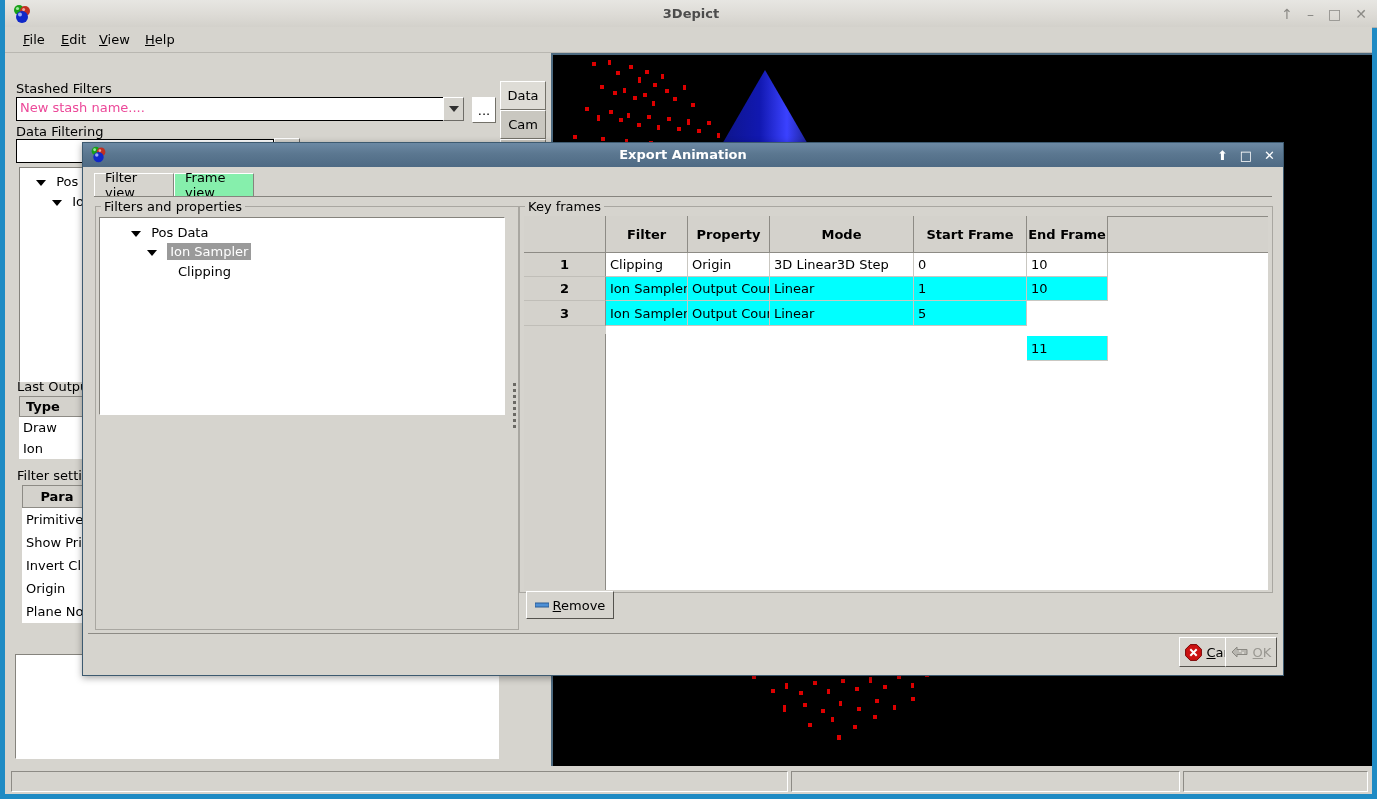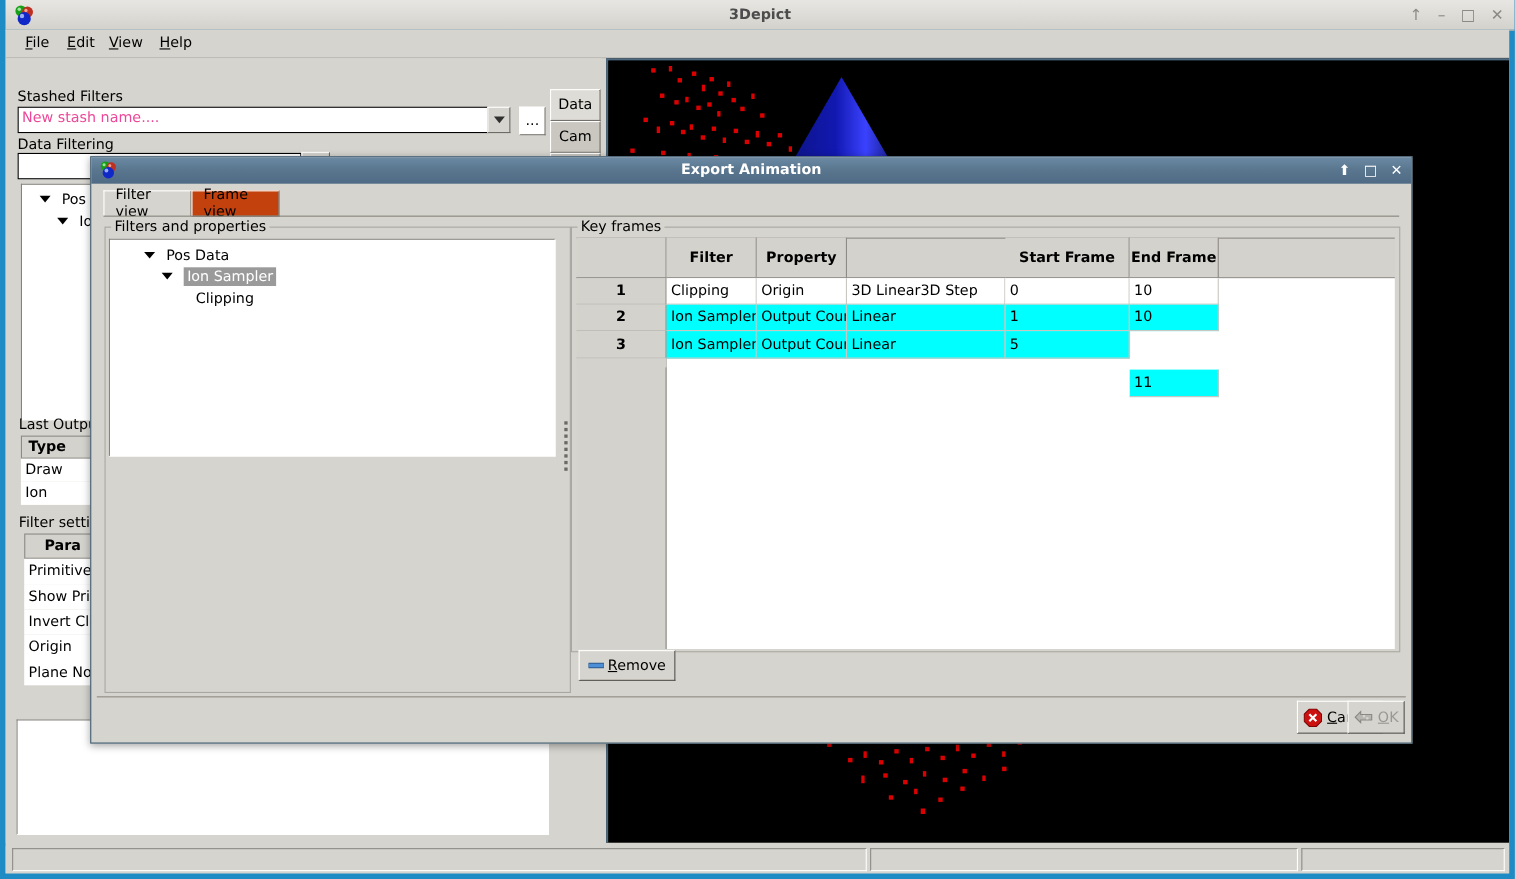--- a/index.html
+++ b/index.html
@@ -114,7 +114,7 @@
     display:flex;align-items:center;justify-content:center;padding:0 10px;}
   .tab.active{background:#d6d4ce;border-top:1px solid #fff;border-left:1px solid #fff;
     border-right:1px solid #86847e;border-bottom:1px solid #d6d4ce;}
-  .tab.inactive{background:#c2410c;border-top:1px solid #fff;border-left:1px solid #fff;
+  .tab.inactive{background:#86efac;border-top:1px solid #fff;border-left:1px solid #fff;
     border-right:1px solid #86847e;border-bottom:1px solid #86847e;}
 
   .groupbox{position:absolute;box-sizing:border-box;

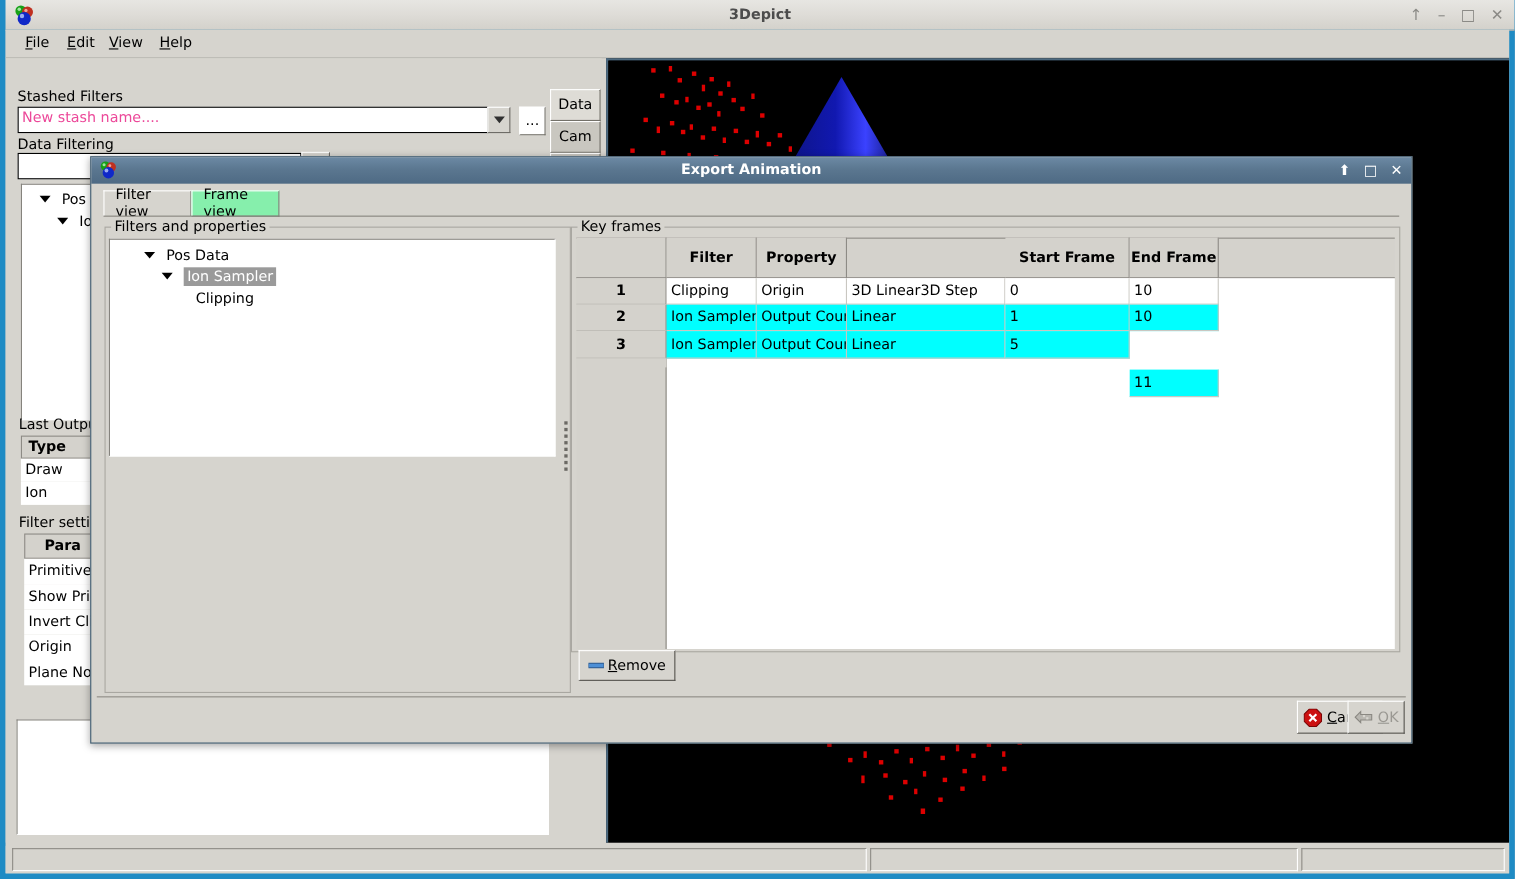--- a/index.html
+++ b/index.html
@@ -530,6 +530,7 @@
     <div class="kf-hdr" style="left:441px;top:73px;width:82px;height:37px;"></div>
     <div class="kf-hdr" style="left:523px;top:73px;width:82px;height:37px;">Filter</div>
     <div class="kf-hdr" style="left:605px;top:73px;width:82px;height:37px;">Property</div>
+    <div class="kf-hdr" style="left:687px;top:73px;width:144px;height:37px;">Mode</div>
     <div class="kf-hdr" style="left:831px;top:73px;width:113px;height:37px;">Start Frame</div>
     <div class="kf-hdr" style="left:944px;top:73px;width:81px;height:37px;">End Frame</div>
 

